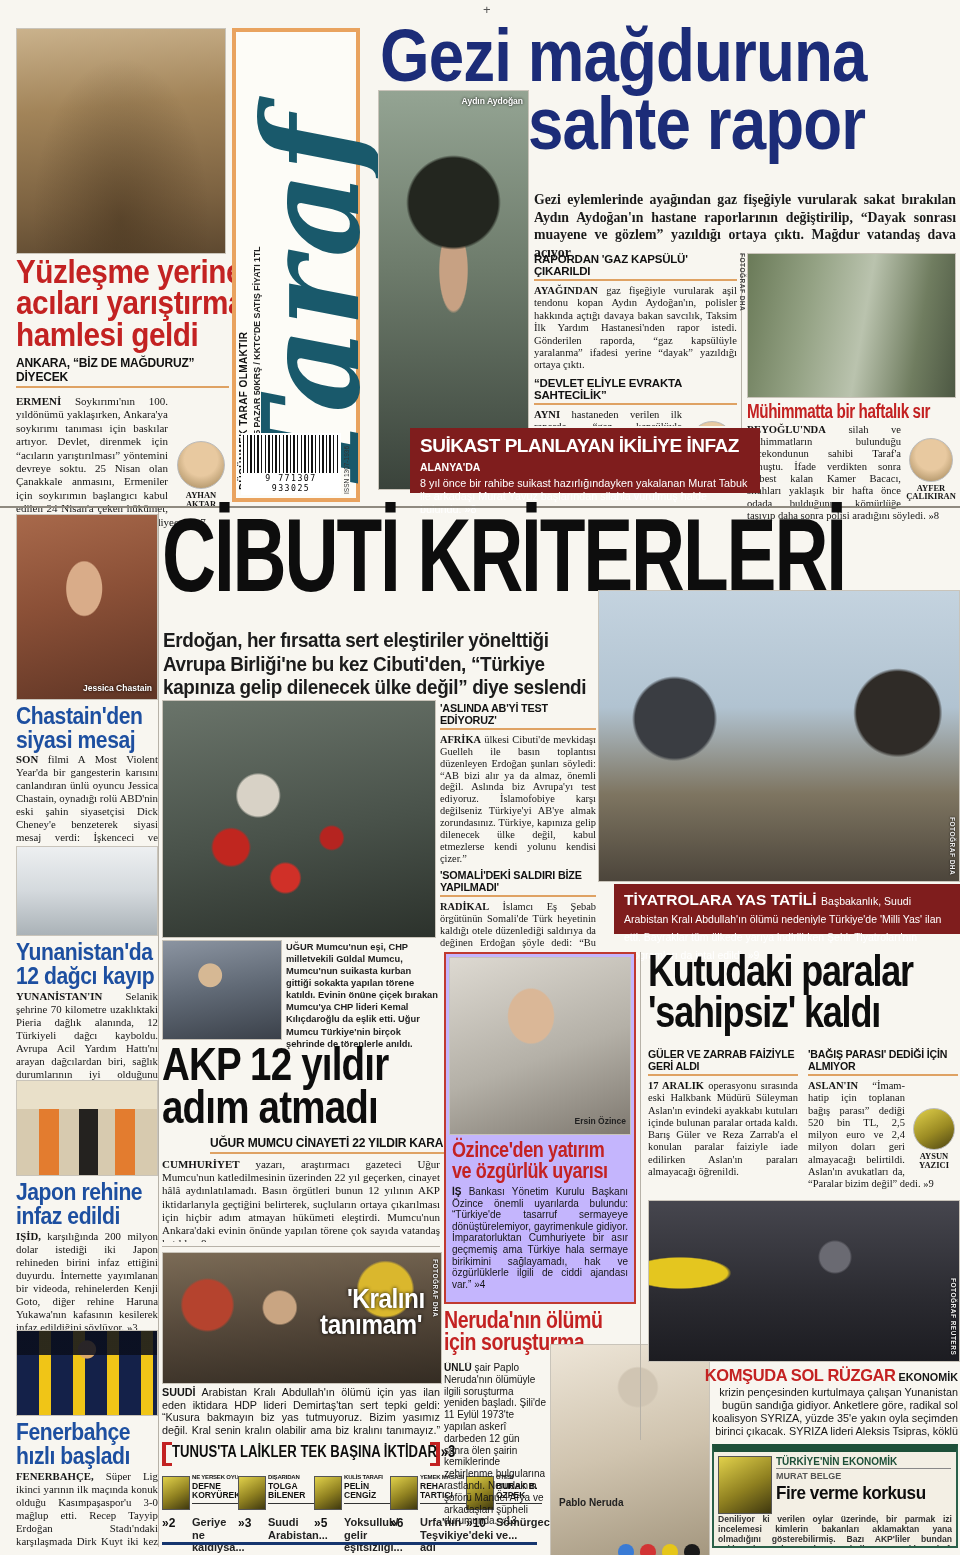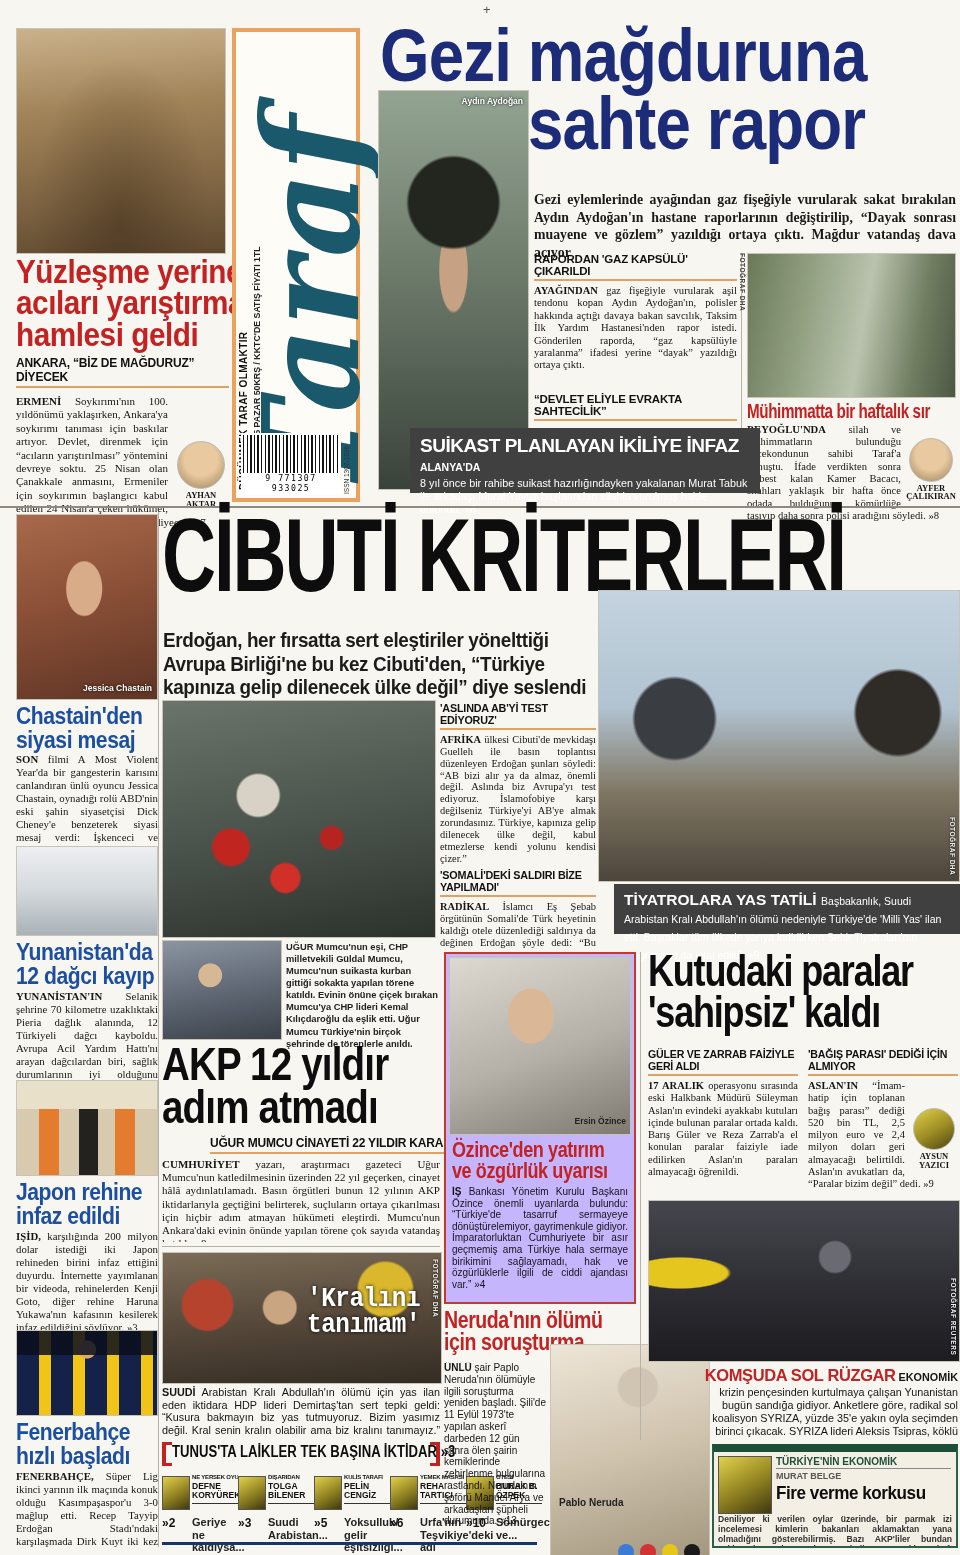--- a/index.html
+++ b/index.html
@@ -106,7 +106,7 @@
     <p class="bd" style="font-size:10.6px;line-height:1.17;margin:4px 0 0;">
       <span class="lw">AYAĞINDAN</span> <span>gaz fişeğiyle vurularak aşil tendonu kopan Aydın Aydoğan'ın, polisler hakkında açtığı davaya bakan savcılık, Taksim İlk Yardım Hastanesi'nden rapor istedi. Gönderilen raporda, “gaz kapsülüyle yaralanma” ifadesi yerine “dayak” yazıldığı ortaya çıktı.</span>
     </p>
-    <div class="kick" style="font-size:11.5px;margin-top:21px;">“DEVLET ELİYLE EVRAKTA SAHTECİLİK”</div>
+    <div class="kick" style="font-size:11.5px;margin-top:5px;">“DEVLET ELİYLE EVRAKTA SAHTECİLİK”</div>
     <p class="bd" style="font-size:10.6px;line-height:1.17;margin:4px 0 0;">
       <span class="bwrap" style="width:50px;margin-top:12px;">
         <span class="avatar" style="display:block;width:42px;height:42px;"></span>

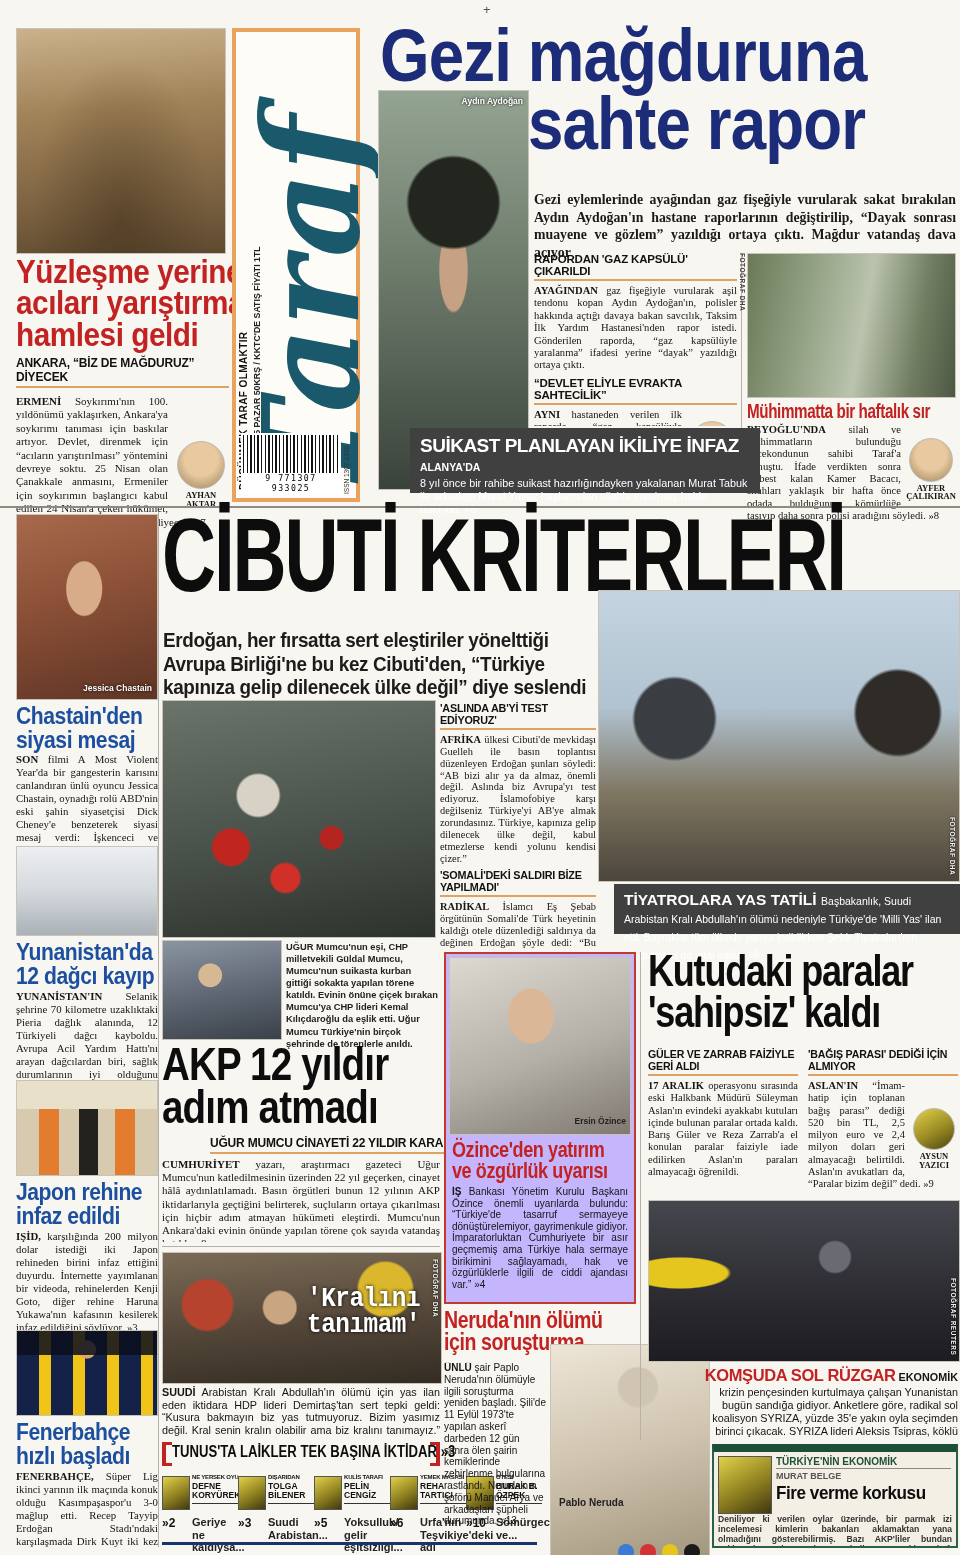--- a/index.html
+++ b/index.html
@@ -39,7 +39,7 @@
           background:radial-gradient(circle at 50% 38%,#e8c9a0 0 45%,#b09468 85%);}
   .avatar.ylw{background:linear-gradient(150deg,#e1d14b 0%,#9b8b23 55%,#4b4313 100%);}
   .bname{font-size:8.5px;font-weight:bold;margin-top:2px;line-height:1.05;}
-  .strip{background:#404040;color:#fff;padding:7px 10px 6px;}
+  .strip{background:#7f1d1d;color:#fff;padding:7px 10px 6px;}
   .strip .sh{font-weight:bold;font-size:19px;letter-spacing:-.5px;}
   .strip .st{font-weight:bold;font-size:10.5px;}
   .strip .sb{font-size:10.8px;line-height:1.2;margin-top:2px;font-weight:500;}

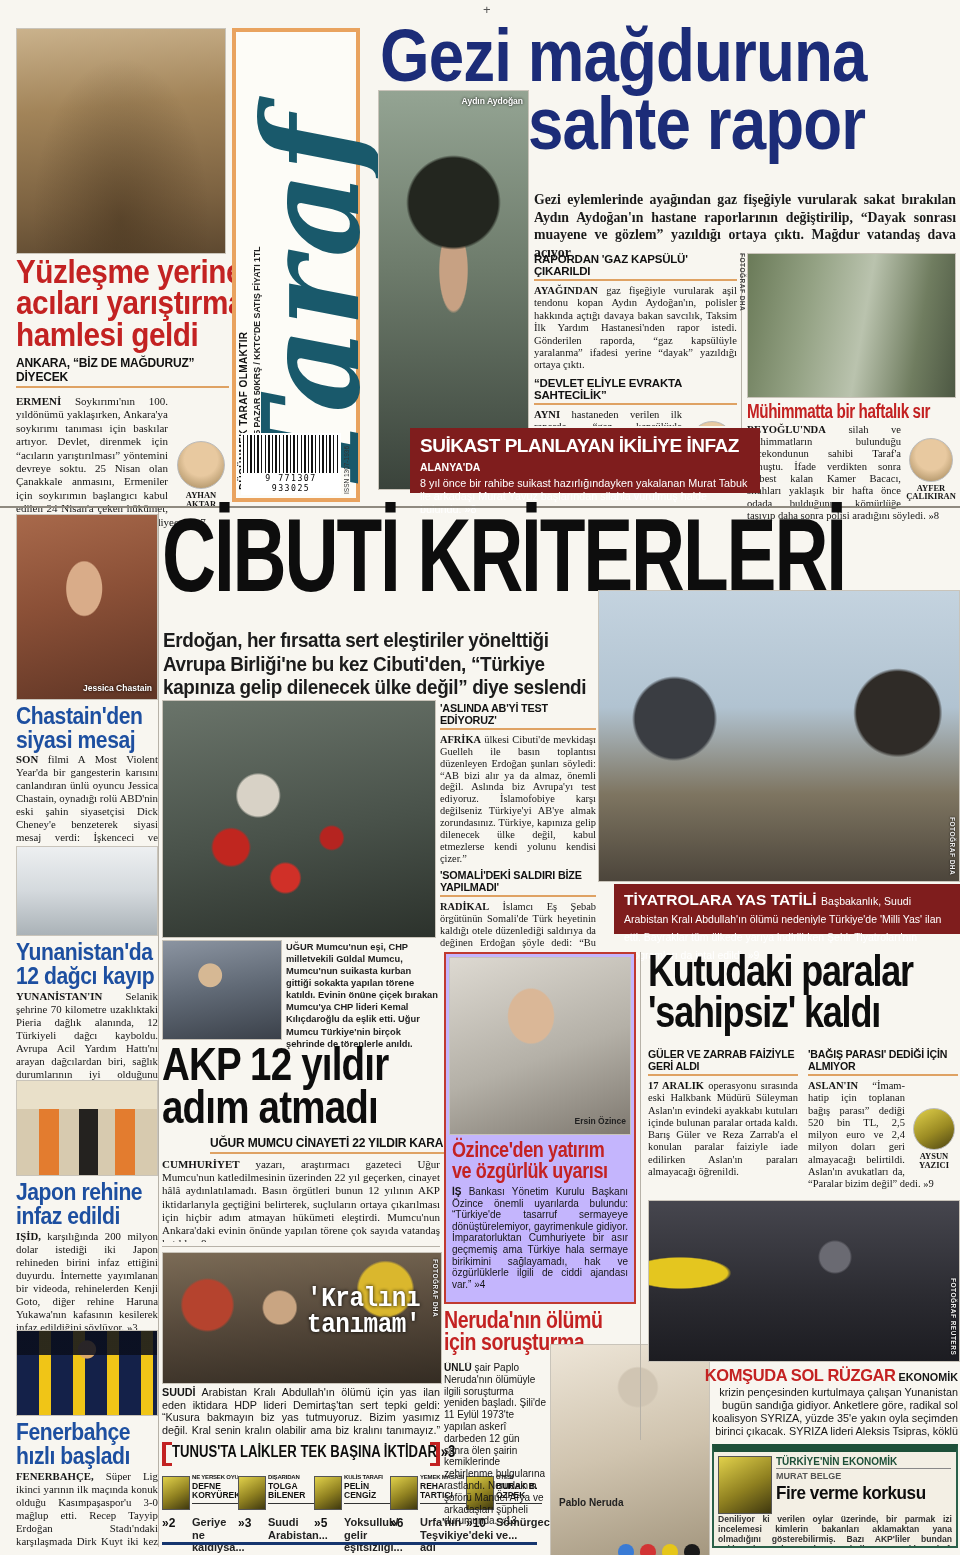--- a/index.html
+++ b/index.html
@@ -228,7 +228,7 @@
   <div class="line" style="left:162px;top:1246px;width:278px;height:1px;"></div>
 
   <div class="ph ph-demirtas" style="left:162px;top:1252px;width:278px;height:130px;">
-    <div class="abs" style="right:8px;top:34px;text-align:right;color:#fff;font-weight:bold;font-size:27px;line-height:.95;text-shadow:0 0 4px #000;letter-spacing:-.5px;font-family:Liberation Mono, monospace;">
+    <div class="abs" style="right:8px;top:34px;text-align:right;color:#fff;font-weight:bold;font-size:27px;line-height:.95;text-shadow:0 0 4px #000;letter-spacing:-.5px;">
       <span class="cond" style="transform:scaleX(.9);">'Kralını</span><br>
       <span class="cond" style="transform:scaleX(.9);">tanımam'</span>
     </div>

